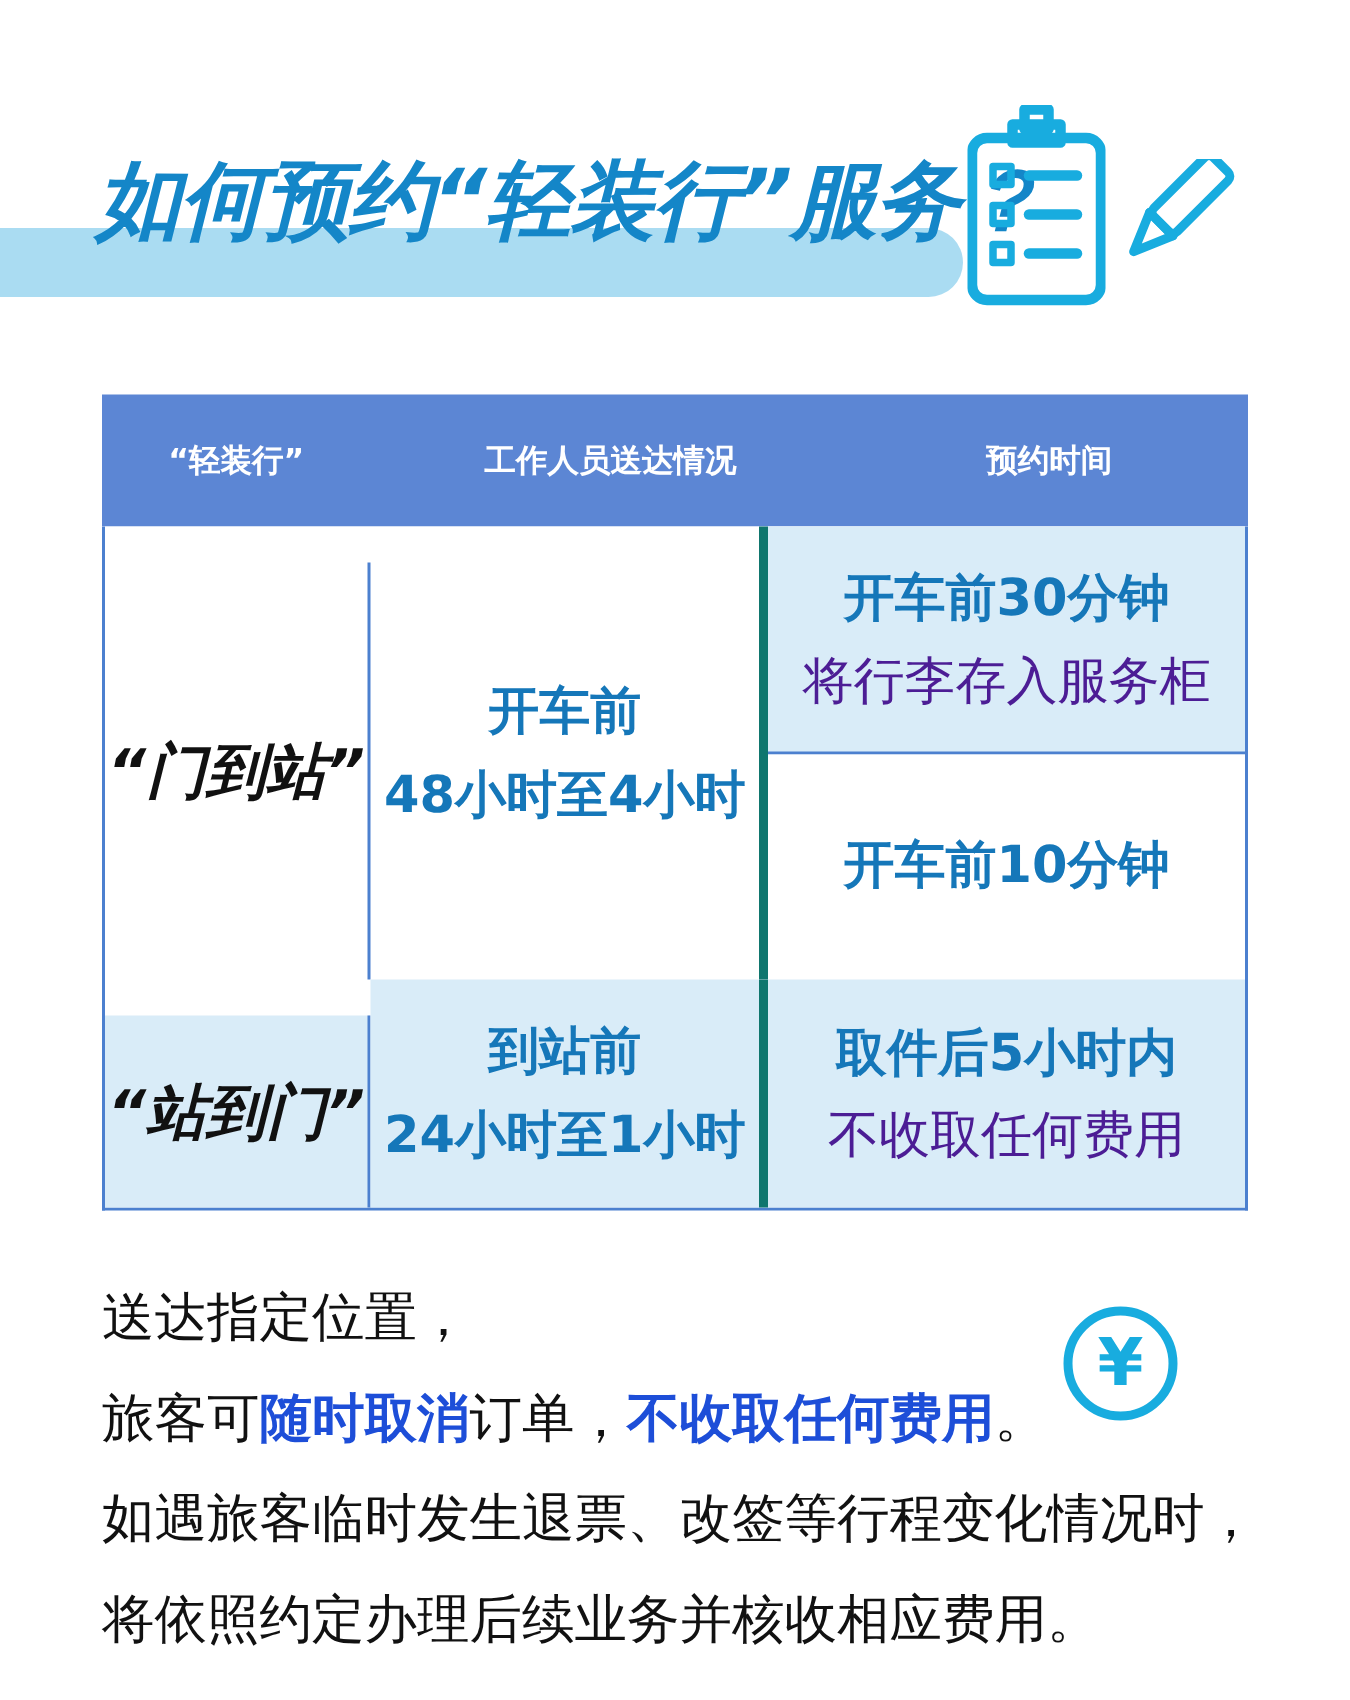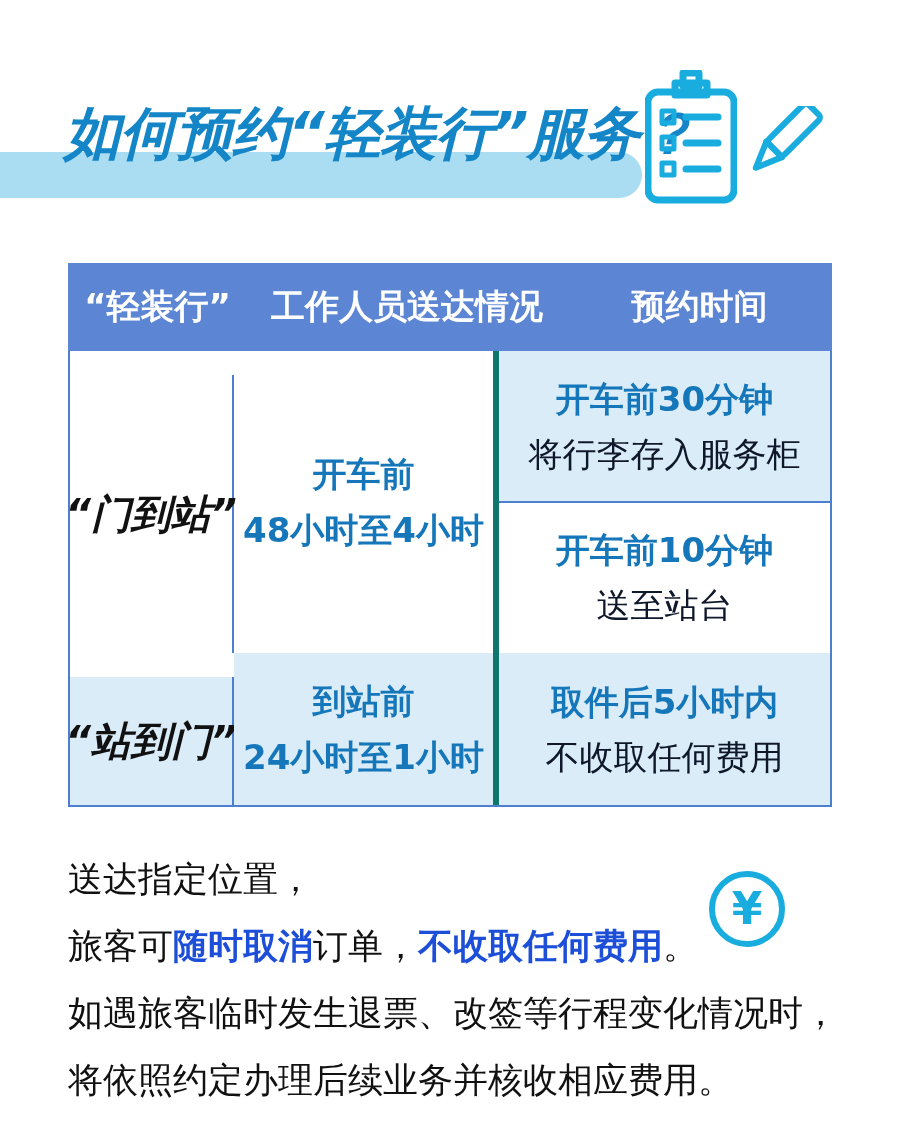--- a/index.html
+++ b/index.html
@@ -23,7 +23,7 @@
   .svc-table{position:absolute;left:68px;top:263px;width:764px;z-index:1;}
   .thead{
     display:flex;height:88px;background:#5c86d4;color:#ffffff;
-    font-weight:bold;font-size:34px;align-items:center;
+    font-weight:bold;font-size:21px;align-items:center;
   }
   .thead .th{text-align:center;}
   .th1{width:179px;} .th2{width:265px;} .th3{flex:1;}

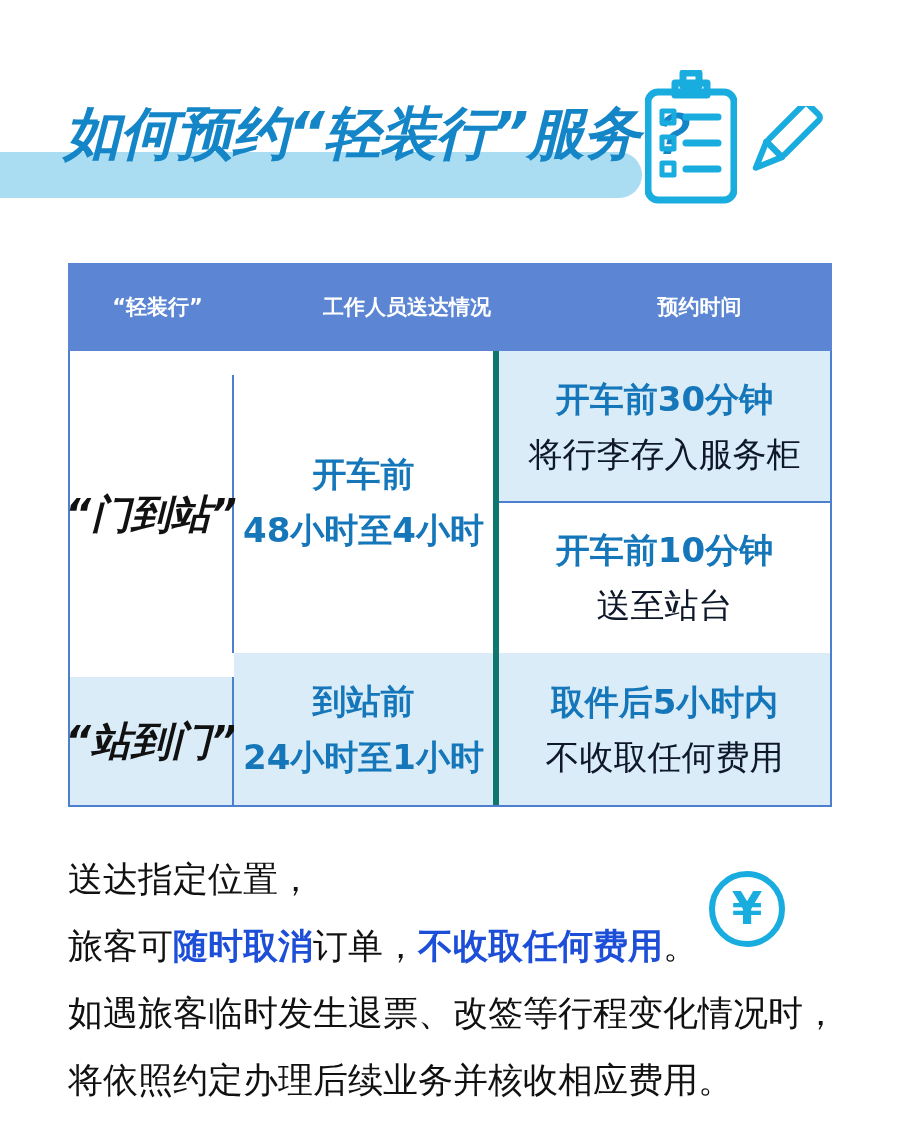--- a/index.html
+++ b/index.html
@@ -37,7 +37,7 @@
   .c3{flex:1;padding:0;display:flex;flex-direction:column;justify-content:stretch;align-items:stretch;}
   .service-label{font-size:40px;font-weight:bold;font-style:italic;color:#111111;white-space:nowrap;}
   .blue-line{font-size:34px;font-weight:bold;color:#1577b9;line-height:56px;white-space:nowrap;}
-  .black-line{font-size:34px;color:#0f172a;line-height:54px;white-space:nowrap;}
+  .black-line{font-size:34px;color:#4c1d95;line-height:54px;white-space:nowrap;}
   .subcell{box-sizing:border-box;display:flex;flex-direction:column;justify-content:center;align-items:center;}
   .sub1{height:152px;border-bottom:2px solid #4c80cf;background:#d9ecf8;}
   .sub2{height:148px;background:#ffffff;}

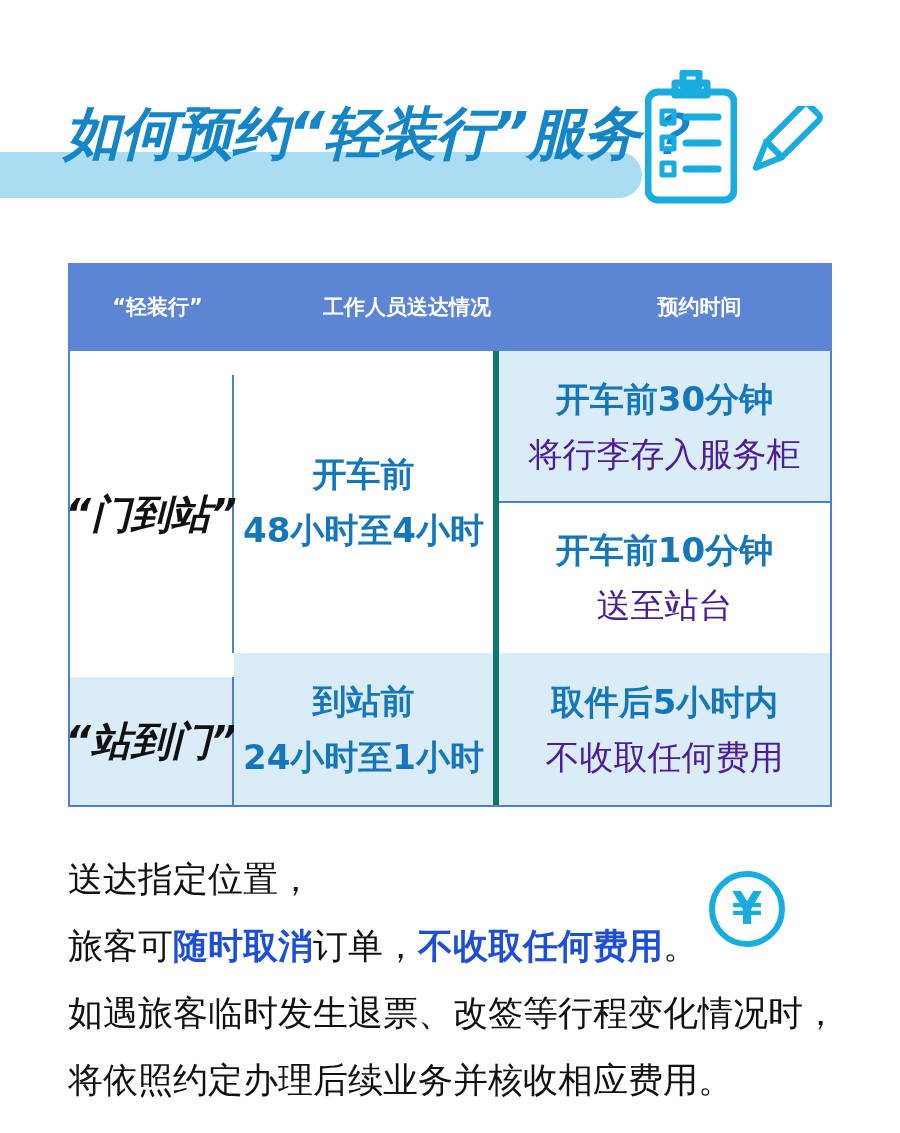--- a/index.html
+++ b/index.html
@@ -32,7 +32,7 @@
   .row1{height:302px;}
   .row2{height:152px;}
   .cell{box-sizing:border-box;display:flex;flex-direction:column;justify-content:center;align-items:center;text-align:center;}
-  .c1{width:164px;border-right:2px solid #4c80cf;margin-top:24px;}
+  .c1{width:177px;border-right:2px solid #4c80cf;margin-top:24px;}
   .c2{width:265px;border-right:6px solid #0f766e;}
   .c3{flex:1;padding:0;display:flex;flex-direction:column;justify-content:stretch;align-items:stretch;}
   .service-label{font-size:40px;font-weight:bold;font-style:italic;color:#111111;white-space:nowrap;}

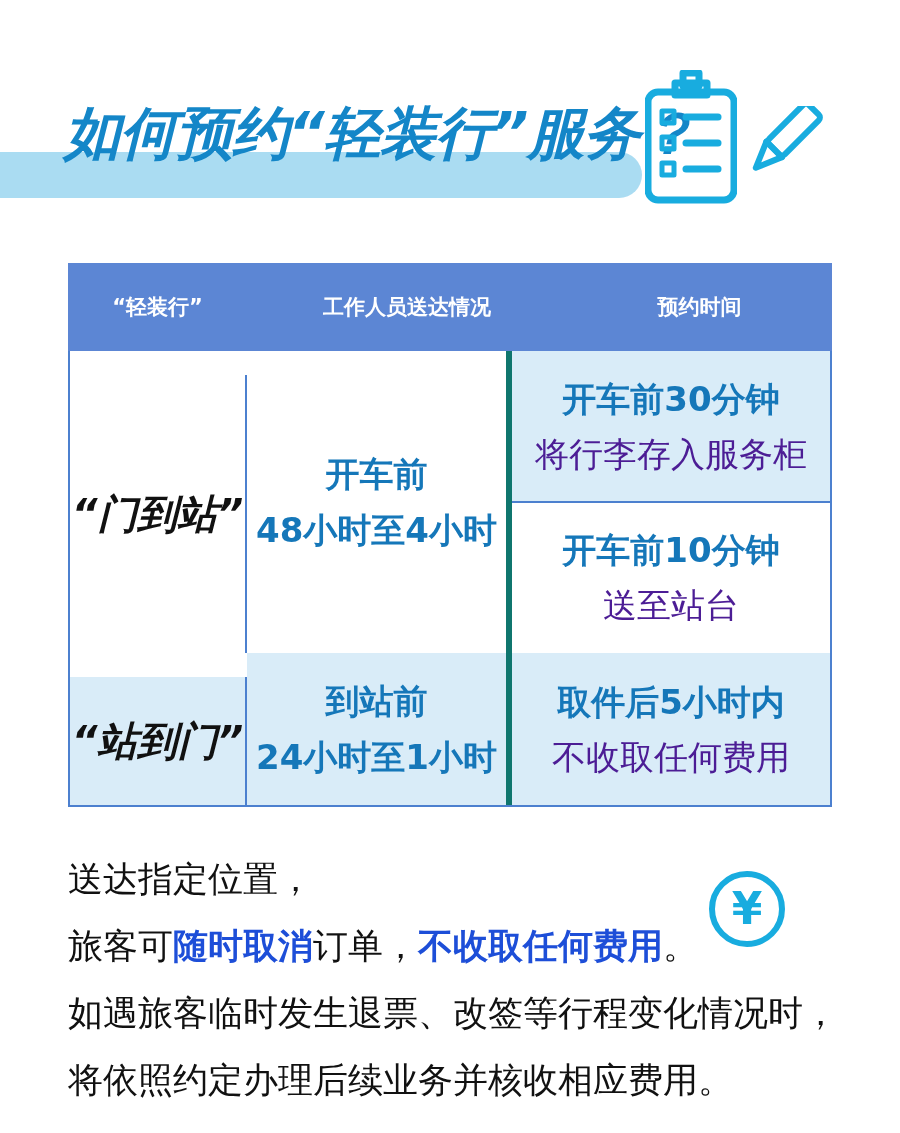--- a/index.html
+++ b/index.html
@@ -114,7 +114,6 @@
           </div>
           <div class="subcell sub2">
             <div class="blue-line">开车前10分钟</div>
-            <div class="black-line">送至站台</div>
           </div>
         </div>
       </div>

